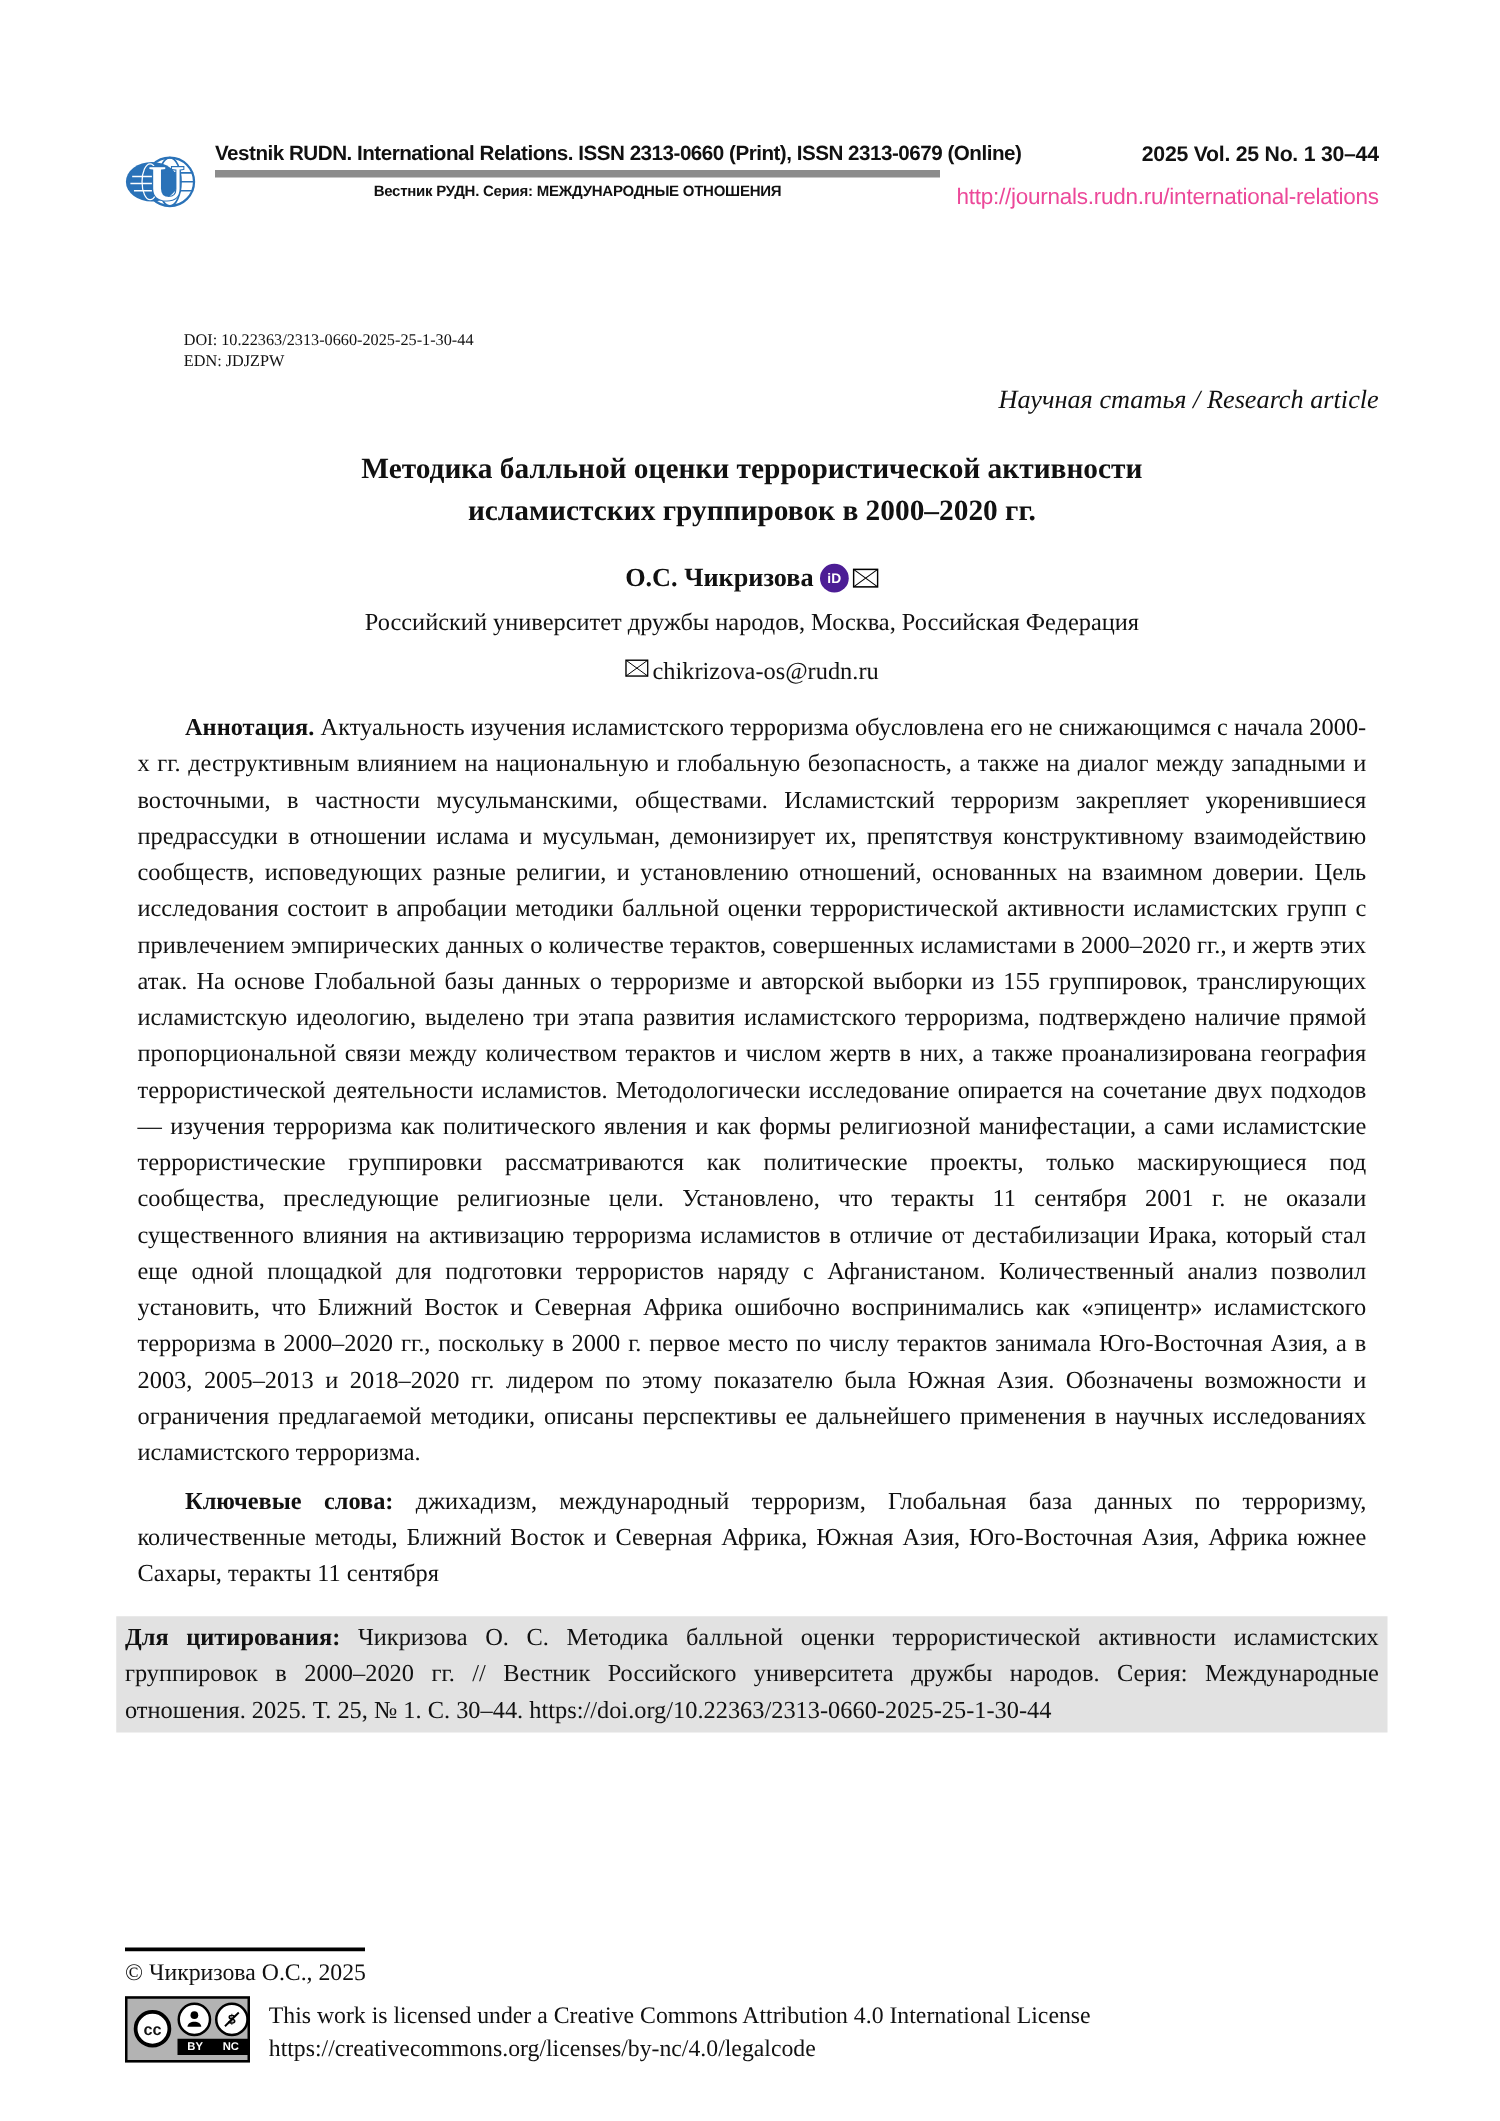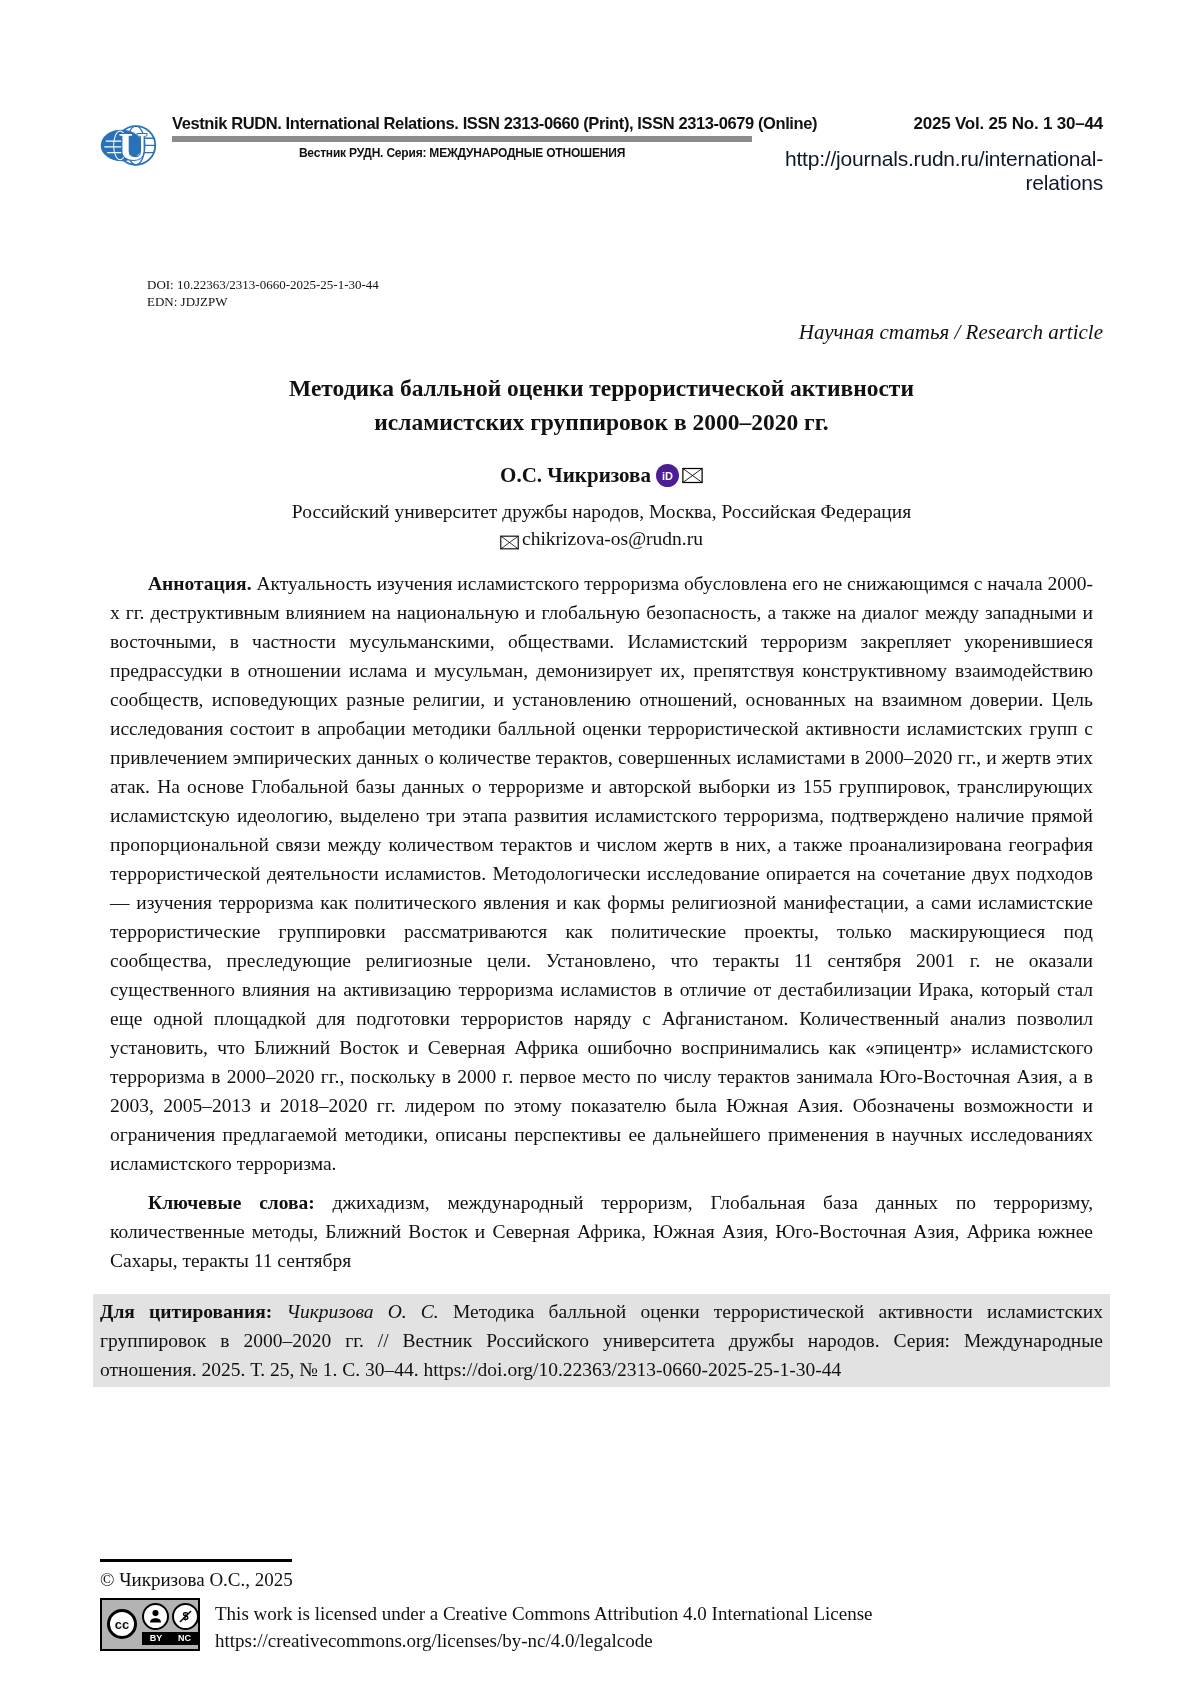--- a/index.html
+++ b/index.html
@@ -18,7 +18,7 @@
   .h-line2{font-weight:bold;font-size:12px;letter-spacing:-0.2px;text-align:center;}
   .header-right{margin-left:auto;text-align:right;font-family:"Liberation Sans","DejaVu Sans",sans-serif;padding-top:10px;}
   .h-issue{font-weight:bold;font-size:17px;letter-spacing:-0.2px;white-space:nowrap;}
-  .h-url{font-size:21px;color:#0f172a;margin-top:13px;letter-spacing:-0.2px;}
+  .h-url{font-size:18px;color:#ec4899;margin-top:13px;letter-spacing:-0.2px;}
 
   
   .doi-block{margin-top:82px;font-size:13px;line-height:1.28;margin-left:47px;}

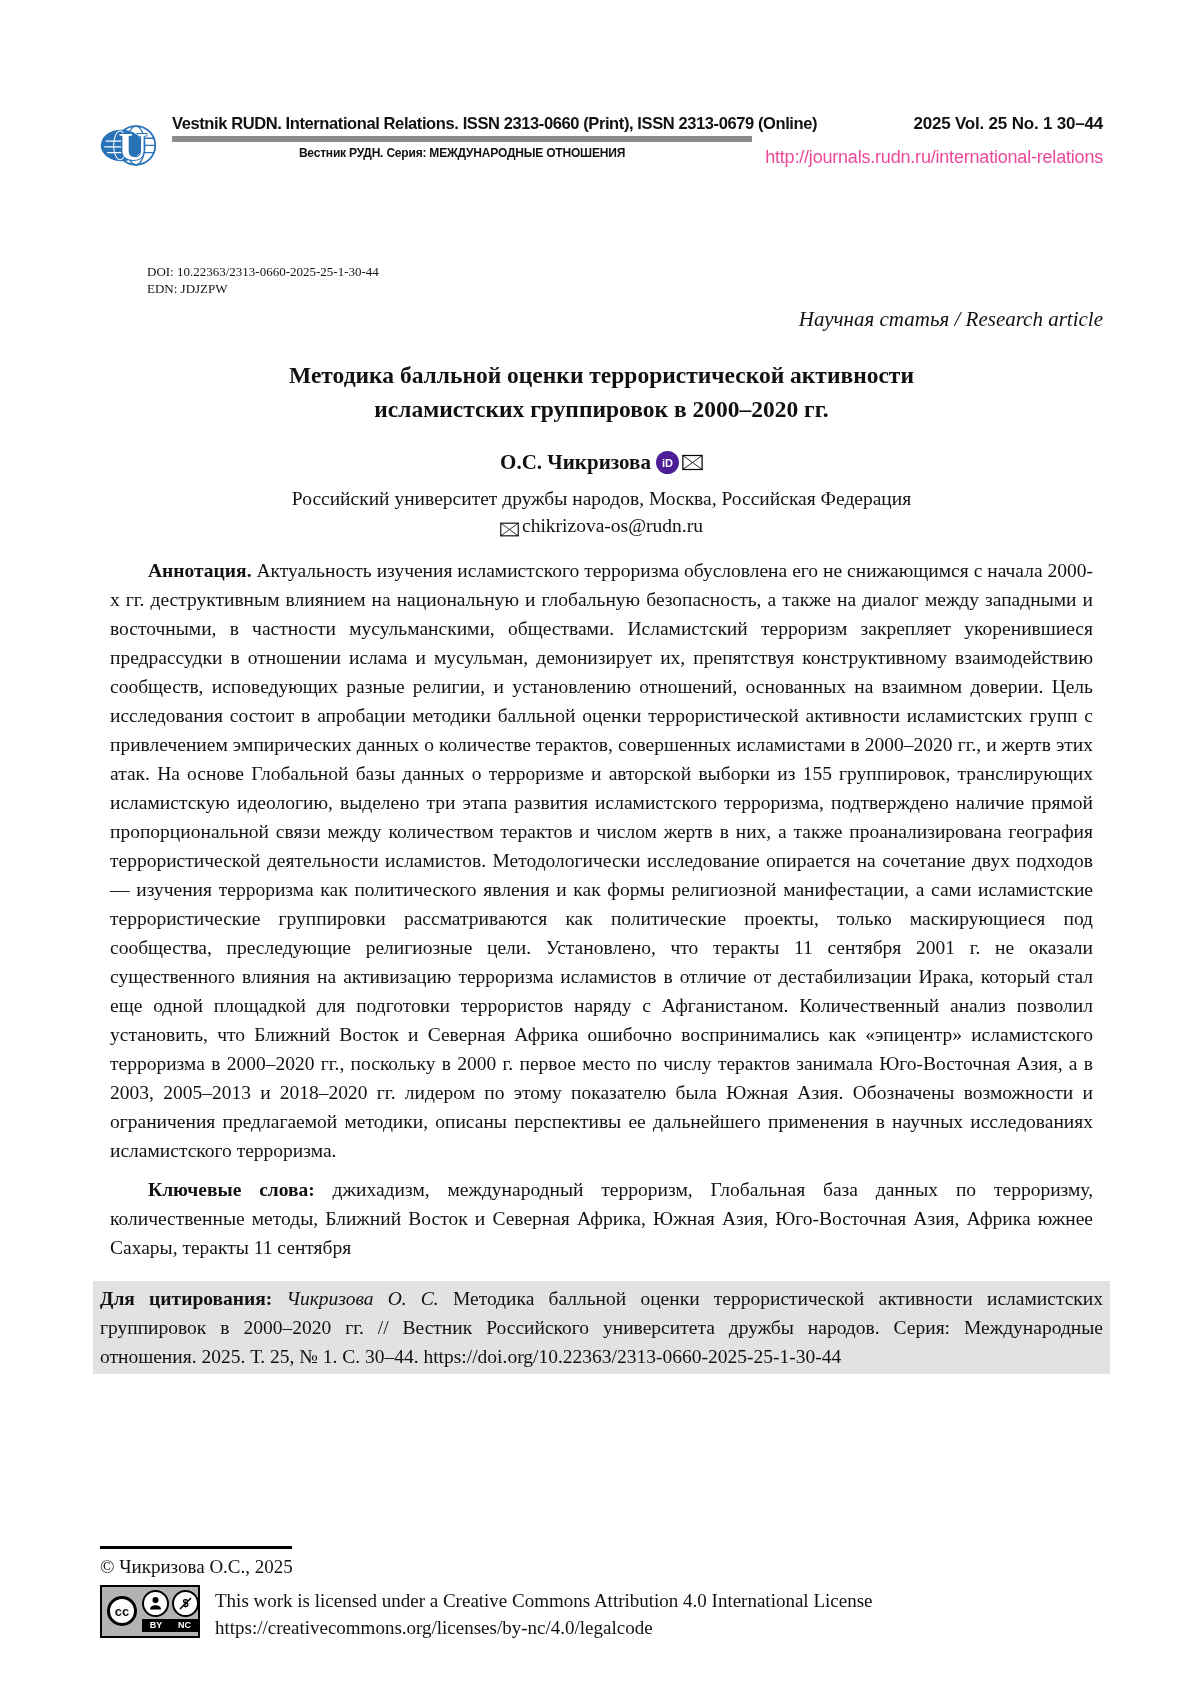--- a/index.html
+++ b/index.html
@@ -33,7 +33,7 @@
     font-family:"Liberation Sans",sans-serif;font-size:11px;font-weight:bold;margin-left:2px;}
   .env{width:21px;height:17px;display:inline-block;}
   .affiliation{margin-top:13px;text-align:center;font-size:19.5px;}
-  .email-row{margin-top:5px;display:flex;justify-content:center;align-items:flex-end;gap:3px;font-size:19.5px;}
+  .email-row{margin-top:17px;display:flex;justify-content:center;align-items:flex-start;gap:3px;font-size:19.5px;}
   .env-small{width:19px;height:15px;display:inline-block;}
 
   

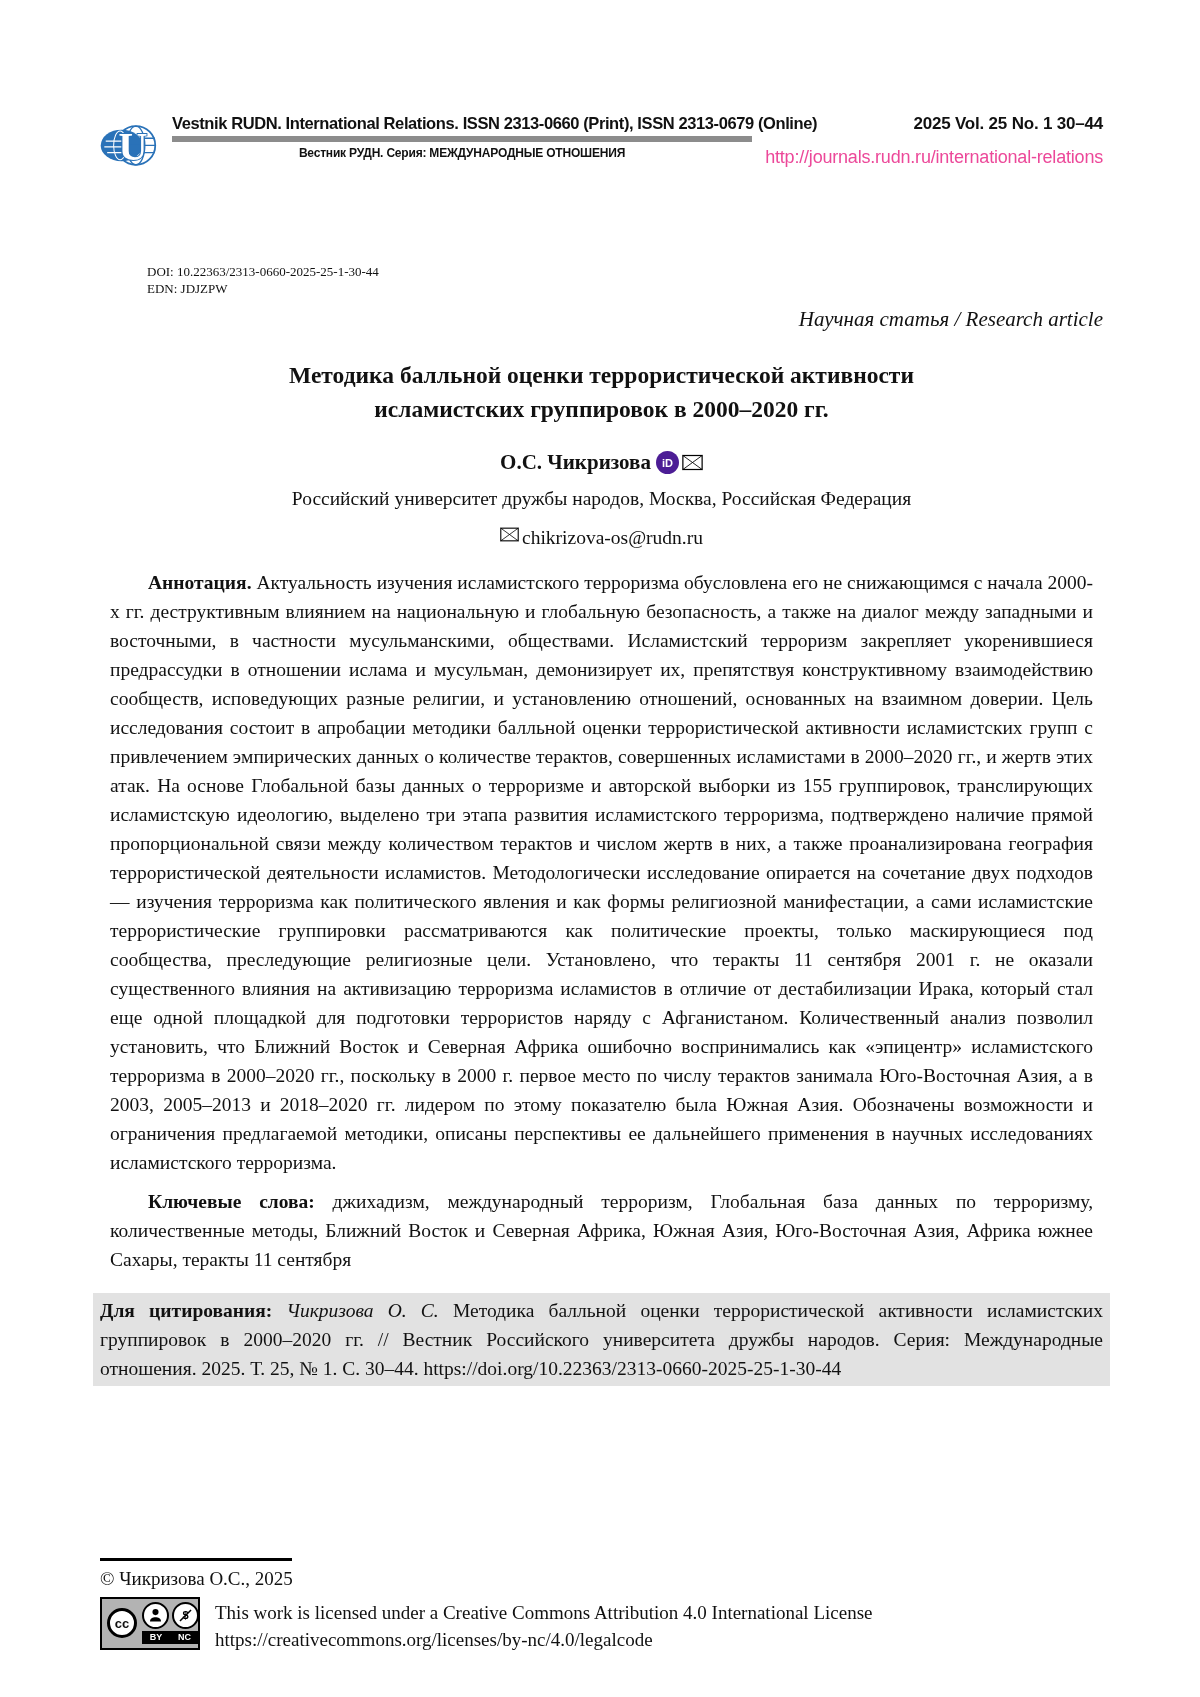--- a/index.html
+++ b/index.html
@@ -40,7 +40,7 @@
   .abstract,.keywords{margin:10px;text-align:justify;font-size:19.5px;line-height:29px;text-indent:38px;}
   .abstract{margin-top:19px;}
   .lbl{font-weight:bold;}
-  .it{font-style:italic;}
+  .it{}
 
   
   .gray-block{background:#e2e2e2;padding:3px 7px;font-size:19.5px;line-height:29px;text-align:justify;}

